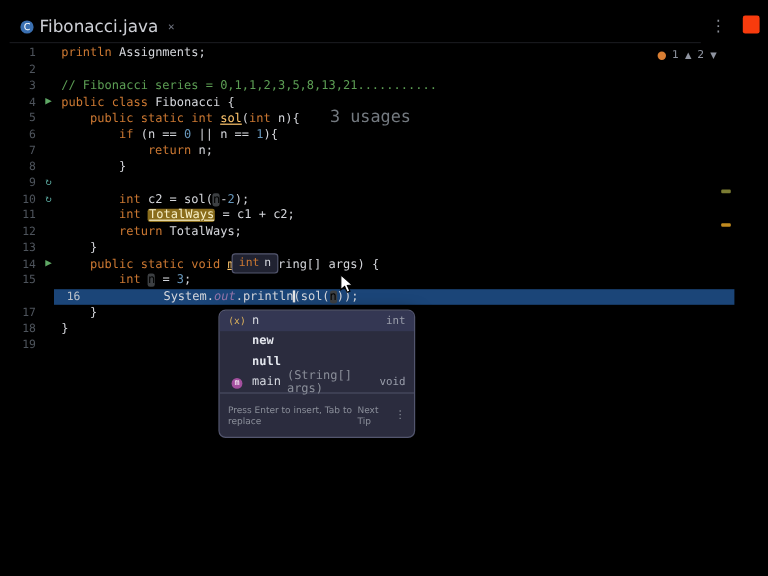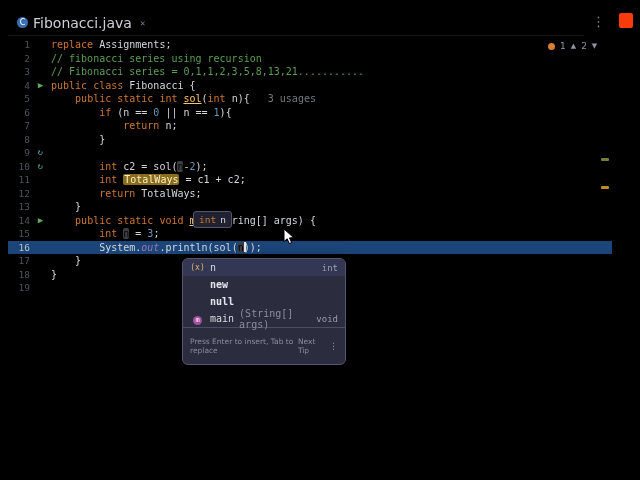--- a/index.html
+++ b/index.html
@@ -106,7 +106,7 @@
   </div>
 
   <div class="lines">
-      <div class="line"><span class="lnum">1</span><span class="gicon "></span><span class="codetext"><span class="tk-kw">replace </span><span class="tk-pl">Assignments;</span></span></div>
+      <div class="line"><span class="lnum">1</span><span class="gicon "></span><span class="codetext"><span class="tk-kw">println </span><span class="tk-pl">Assignments;</span></span></div>
       <div class="line"><span class="lnum">2</span><span class="gicon "></span><span class="codetext"><span class="tk-cm">// fibonacci series using recursion</span></span></div>
       <div class="line"><span class="lnum">3</span><span class="gicon "></span><span class="codetext"><span class="tk-cm">// Fibonacci series = 0,1,1,2,3,5,8,13,21...........</span></span></div>
       <div class="line"><span class="lnum">4</span><span class="gicon run">▶</span><span class="codetext"><span class="tk-kw">public class </span><span class="tk-pl">Fibonacci {</span></span></div>

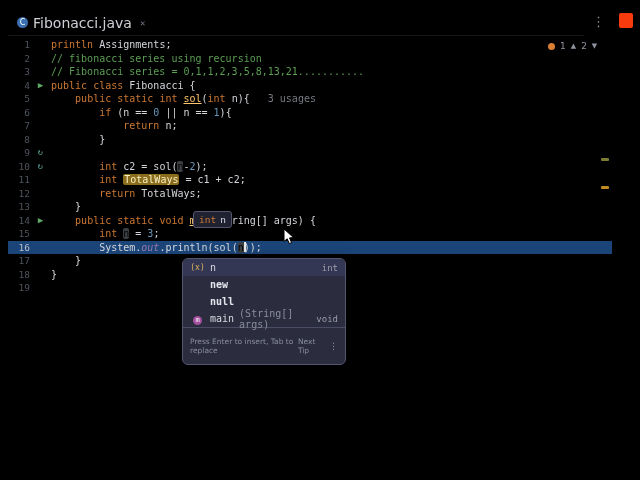--- a/index.html
+++ b/index.html
@@ -107,7 +107,7 @@
 
   <div class="lines">
       <div class="line"><span class="lnum">1</span><span class="gicon "></span><span class="codetext"><span class="tk-kw">println </span><span class="tk-pl">Assignments;</span></span></div>
-      <div class="line"><span class="lnum">2</span><span class="gicon "></span><span class="codetext"><span class="tk-cm">// fibonacci series using recursion</span></span></div>
+      <div class="line"><span class="lnum">2</span><span class="gicon "></span></div>
       <div class="line"><span class="lnum">3</span><span class="gicon "></span><span class="codetext"><span class="tk-cm">// Fibonacci series = 0,1,1,2,3,5,8,13,21...........</span></span></div>
       <div class="line"><span class="lnum">4</span><span class="gicon run">▶</span><span class="codetext"><span class="tk-kw">public class </span><span class="tk-pl">Fibonacci {</span></span></div>
       <div class="line"><span class="lnum">5</span><span class="gicon "></span><span class="codetext"><span class="tk-pl">    </span><span class="tk-kw">public static int </span><span class="tk-fn">sol</span><span class="tk-pl">(</span><span class="tk-kw">int </span><span class="tk-pl">n){</span><span class="tk-us">   3 usages</span></span></div>

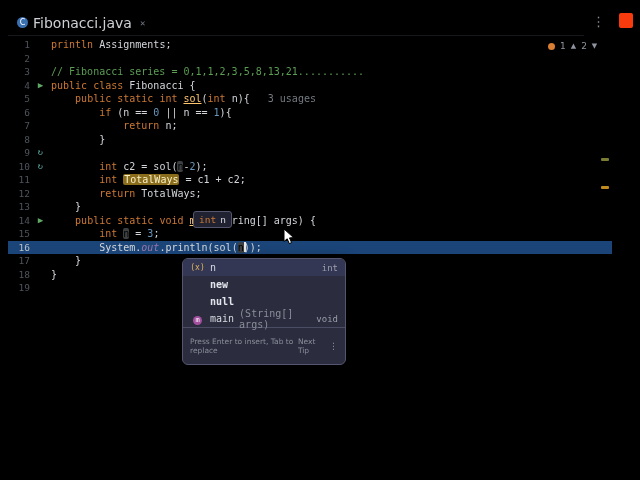--- a/index.html
+++ b/index.html
@@ -45,7 +45,7 @@
   .tk-fd { color:#9876aa; font-style:italic; }
   .tk-wr { background:#8a6d1c; color:#f7efc6; border-radius:2px; padding:0 1px; }
   .tk-oc { background:#3d4043; border-radius:2px; }
-  .tk-us { color:#747a80; font-size:10px;text-align:center; }
+  .tk-us { color:#747a80; font-size:14px;text-align:center; }
 
   .caret-bar { position:absolute; left:244px; top:242px; width:1.5px; height:10px; background:#e8e8e8; }
 

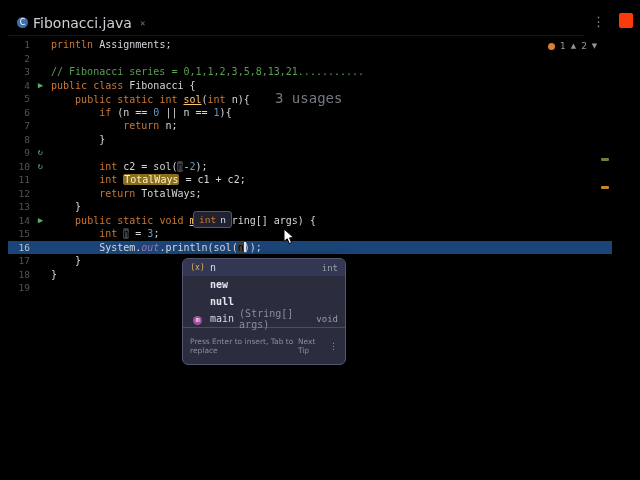--- a/index.html
+++ b/index.html
@@ -43,7 +43,7 @@
   .tk-nm { color:#6897bb; }
   .tk-fn { color:#ffc66d;text-decoration:underline; }
   .tk-fd { color:#9876aa; font-style:italic; }
-  .tk-wr { background:#8a6d1c; color:#f7efc6; border-radius:2px; padding:0 1px; }
+  .tk-wr { background:#8a6d1c; color:#f7efc6; border-radius:2px; padding:0 1px;text-decoration:underline; }
   .tk-oc { background:#3d4043; border-radius:2px; }
   .tk-us { color:#747a80; font-size:14px;text-align:center; }
 

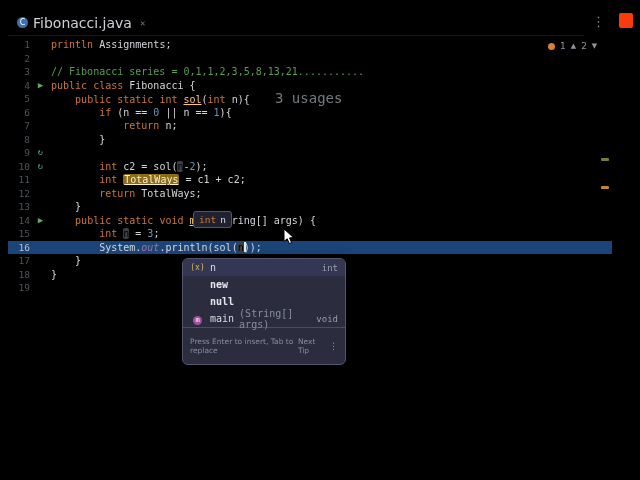--- a/index.html
+++ b/index.html
@@ -34,7 +34,7 @@
   .gicon.run { color:#5fa865; }
   .gicon.rec { color:#58a39a; }
   .codetext { flex:none; }
-  .caret-line { background:#1b4578; }
+  .caret-line { background:#1b4578;margin-left:37px; }
   .caret-line .lnum { color:#b9c0c9; }
 
   .tk-kw { color:#cc7832; }

